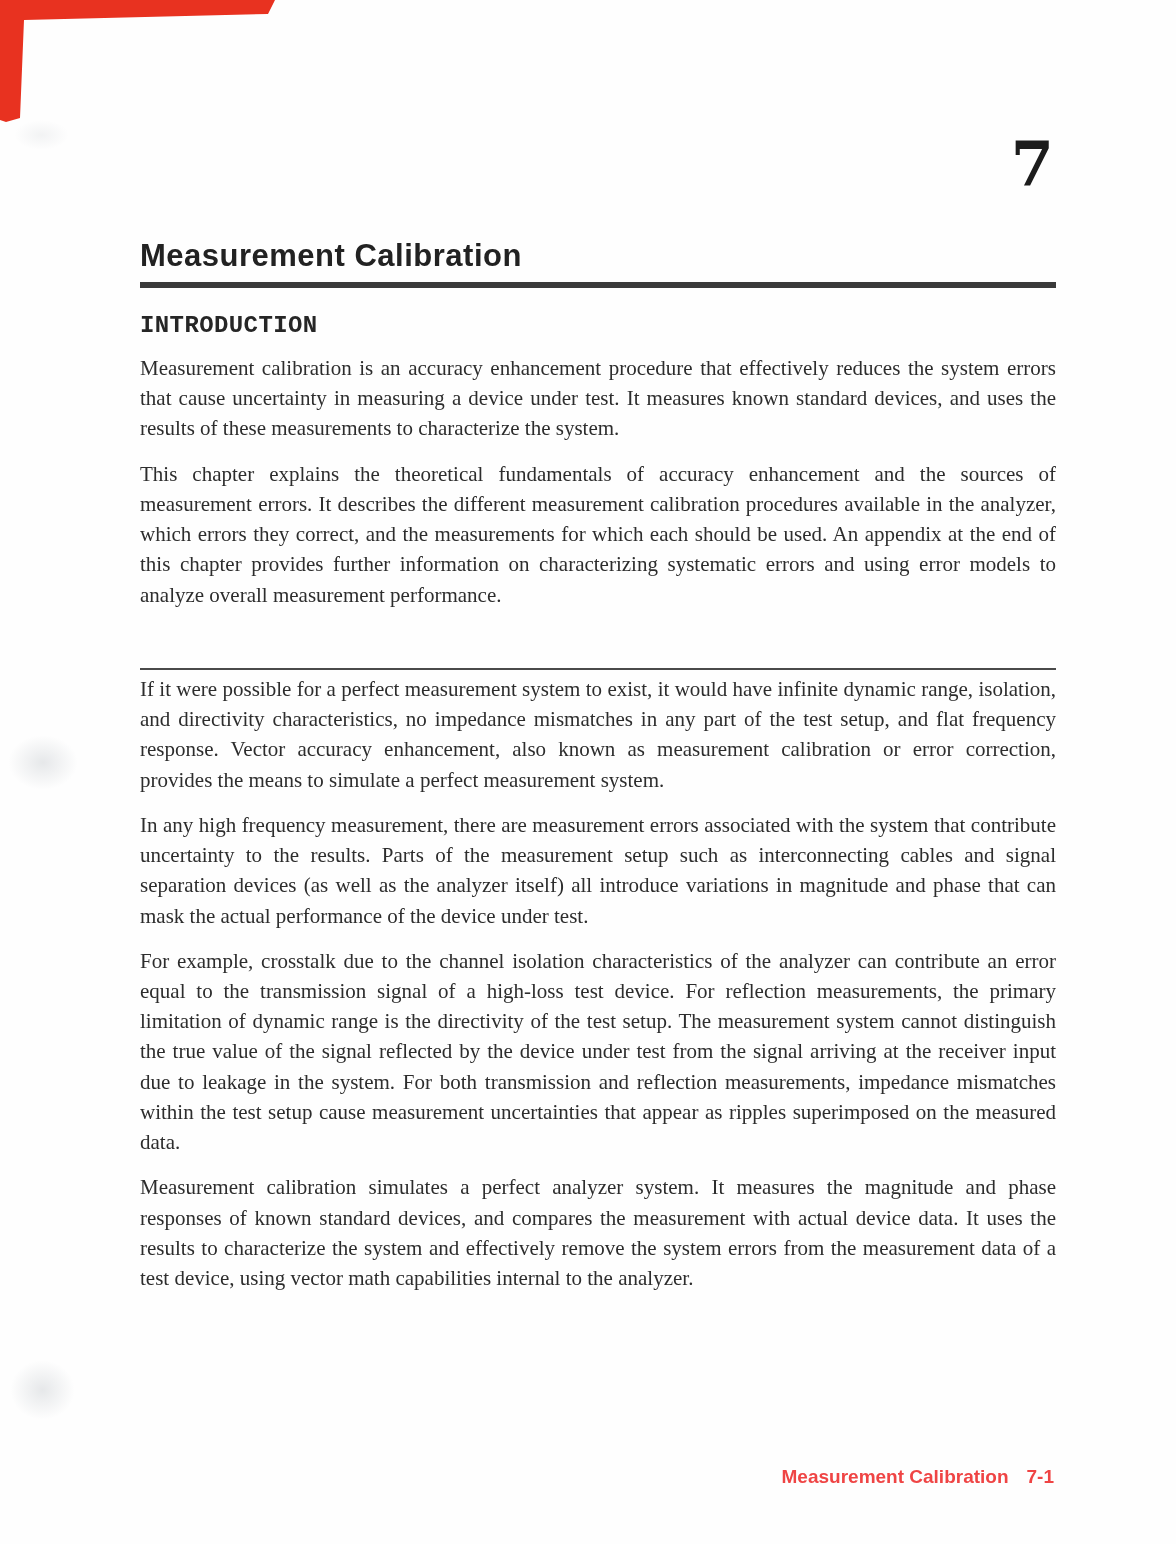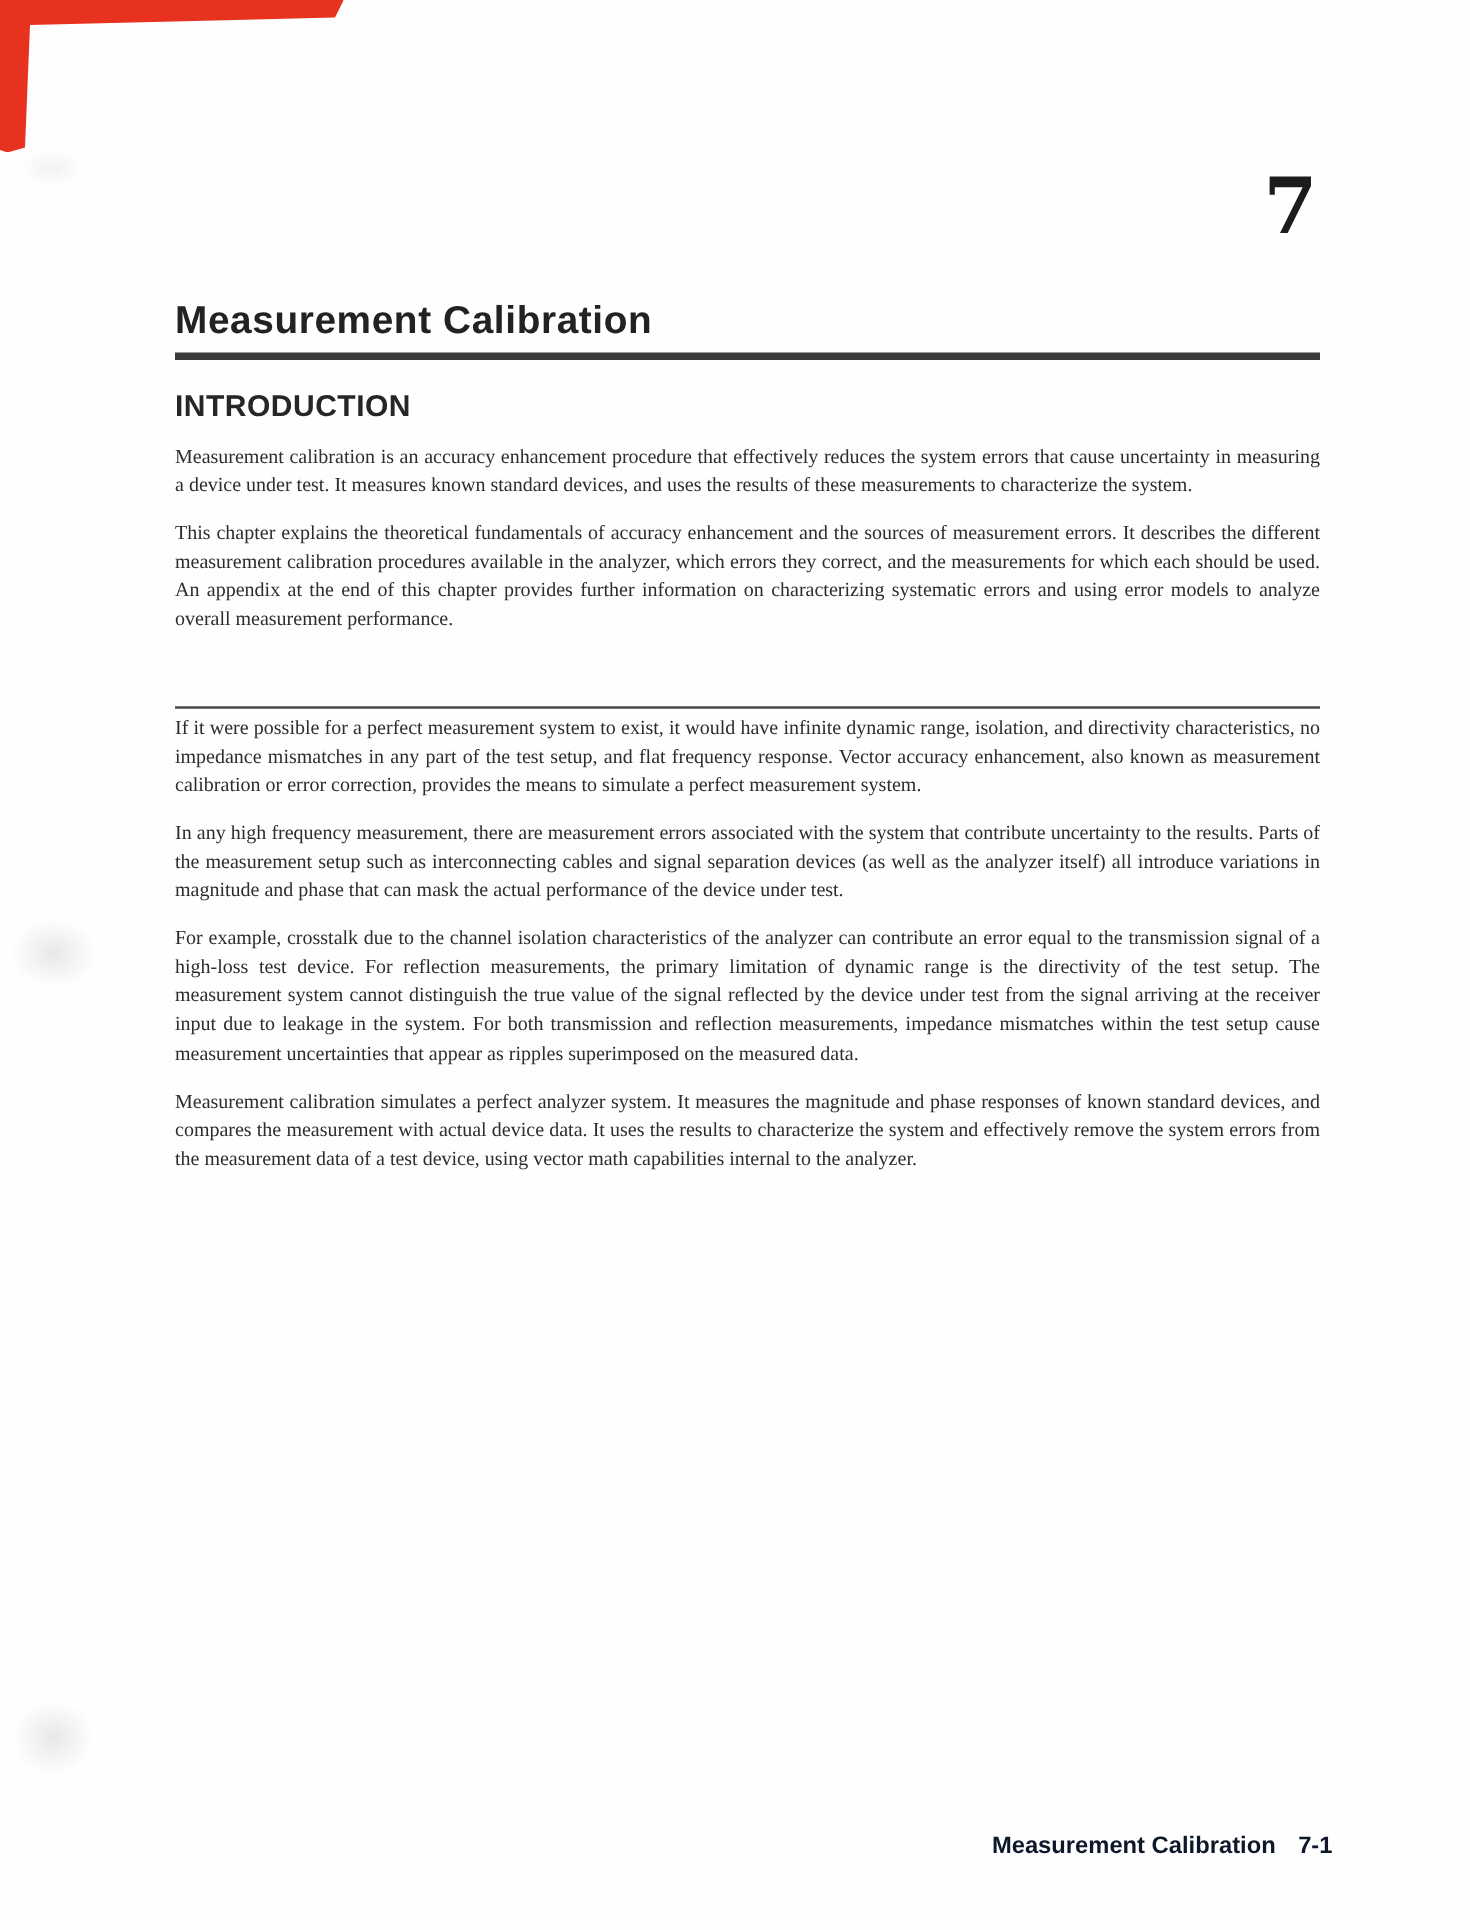--- a/index.html
+++ b/index.html
@@ -74,7 +74,7 @@
     border: none;
   }
   .section-heading {
-    font-family: Liberation Sans, sans-serif;
+    font-family: Liberation Mono, monospace;
     font-weight: bold;
     font-size: 24px;
     letter-spacing: 0.4px;

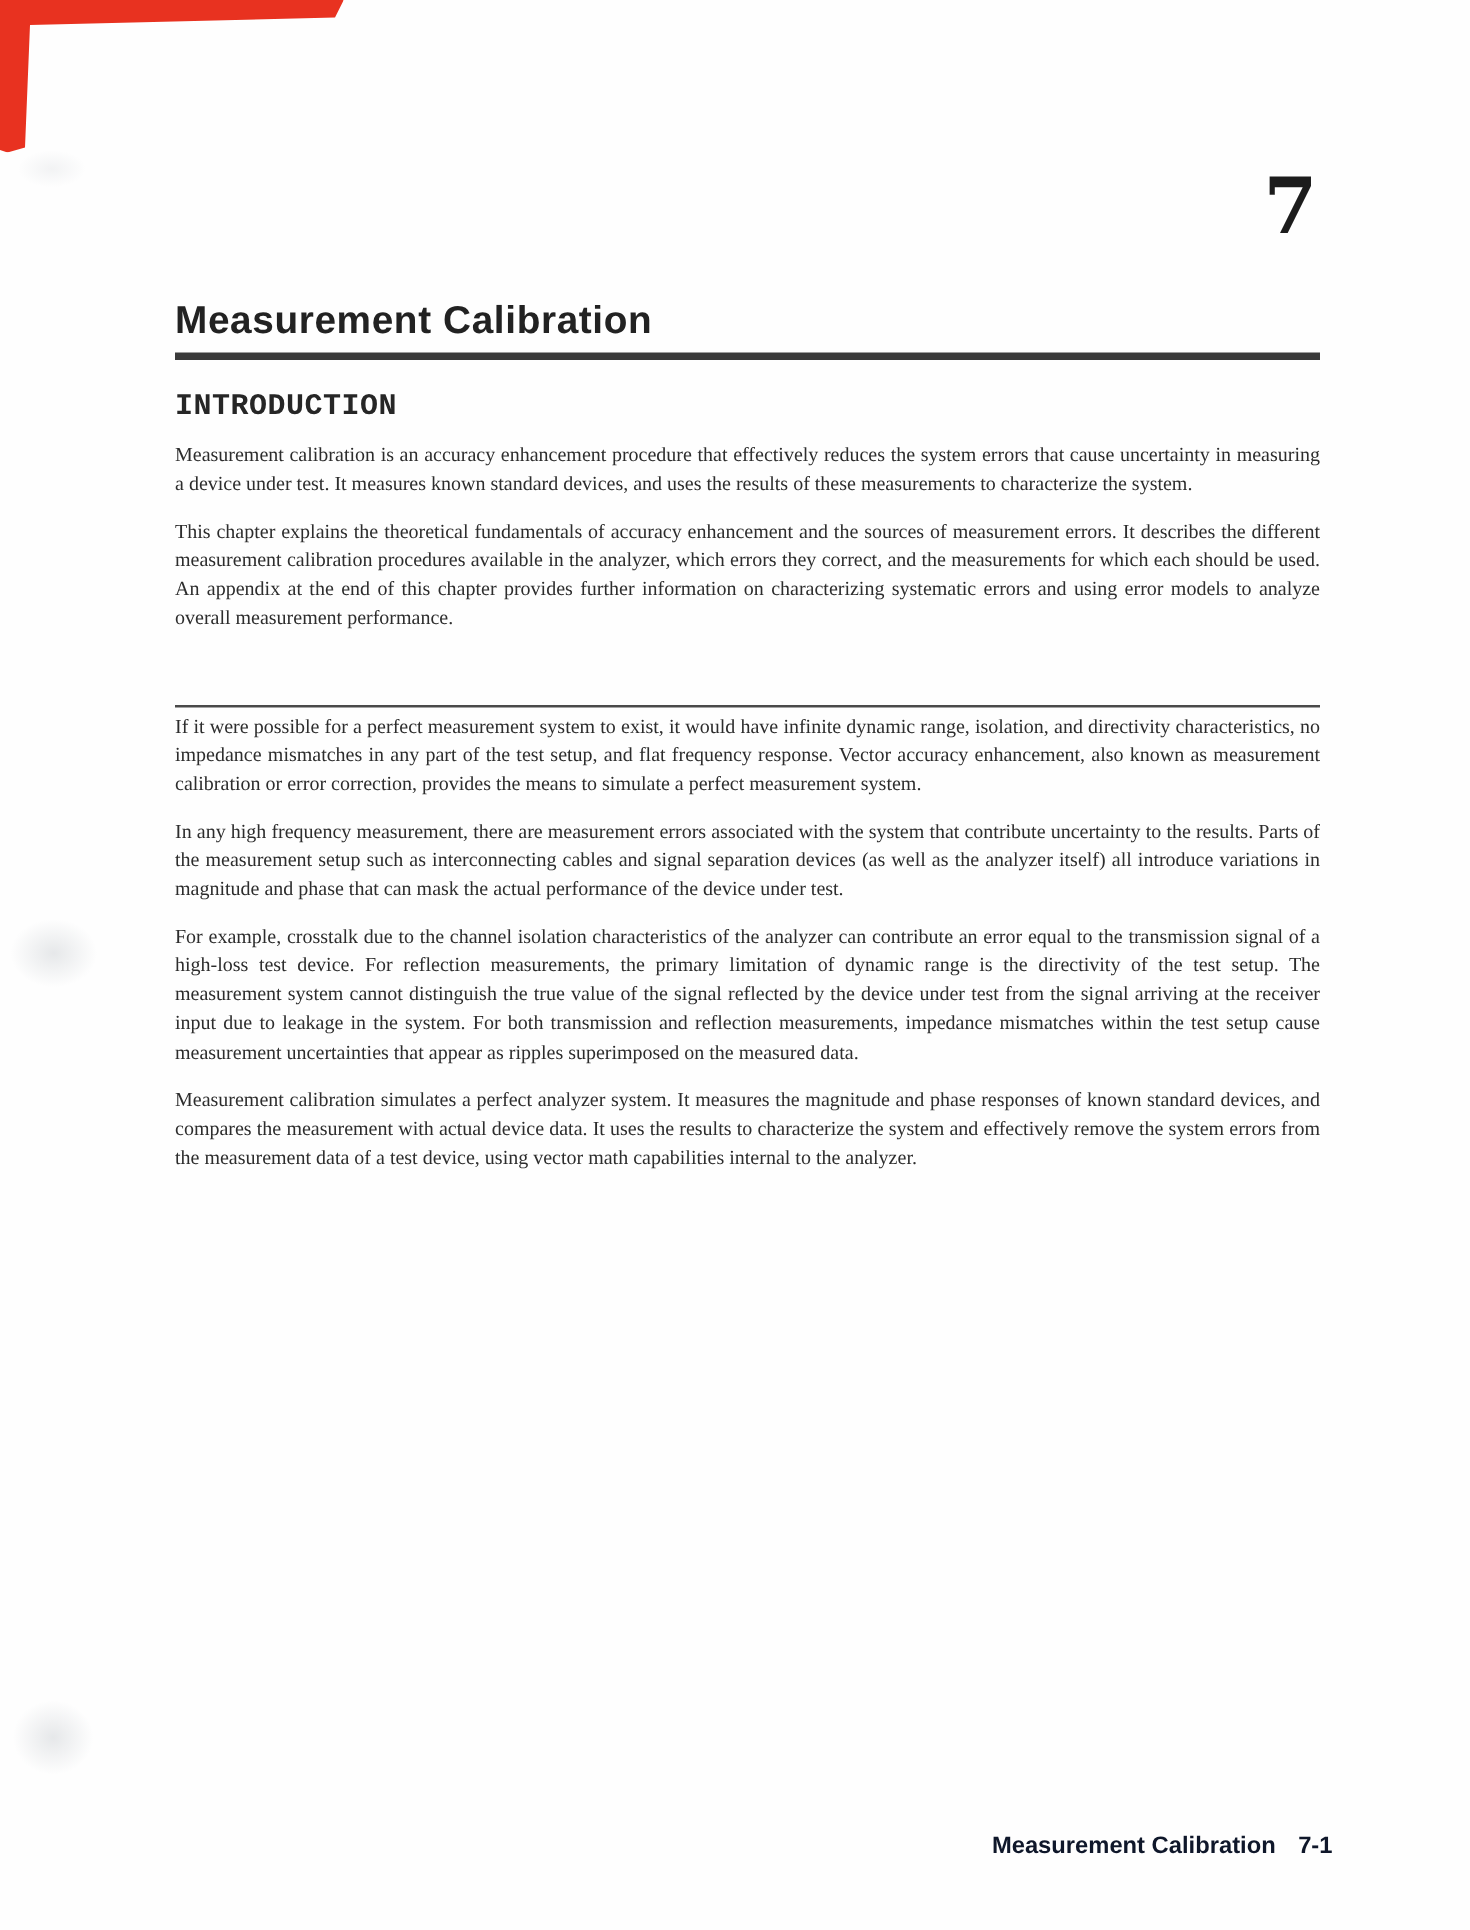--- a/index.html
+++ b/index.html
@@ -82,7 +82,7 @@
     margin: 0 0 14px 0;
   }
   .body-para {
-    font-size: 16px;
+    font-size: 21px;
     line-height: 1.44;
     text-align: justify;
     margin: 0 0 15px 0;

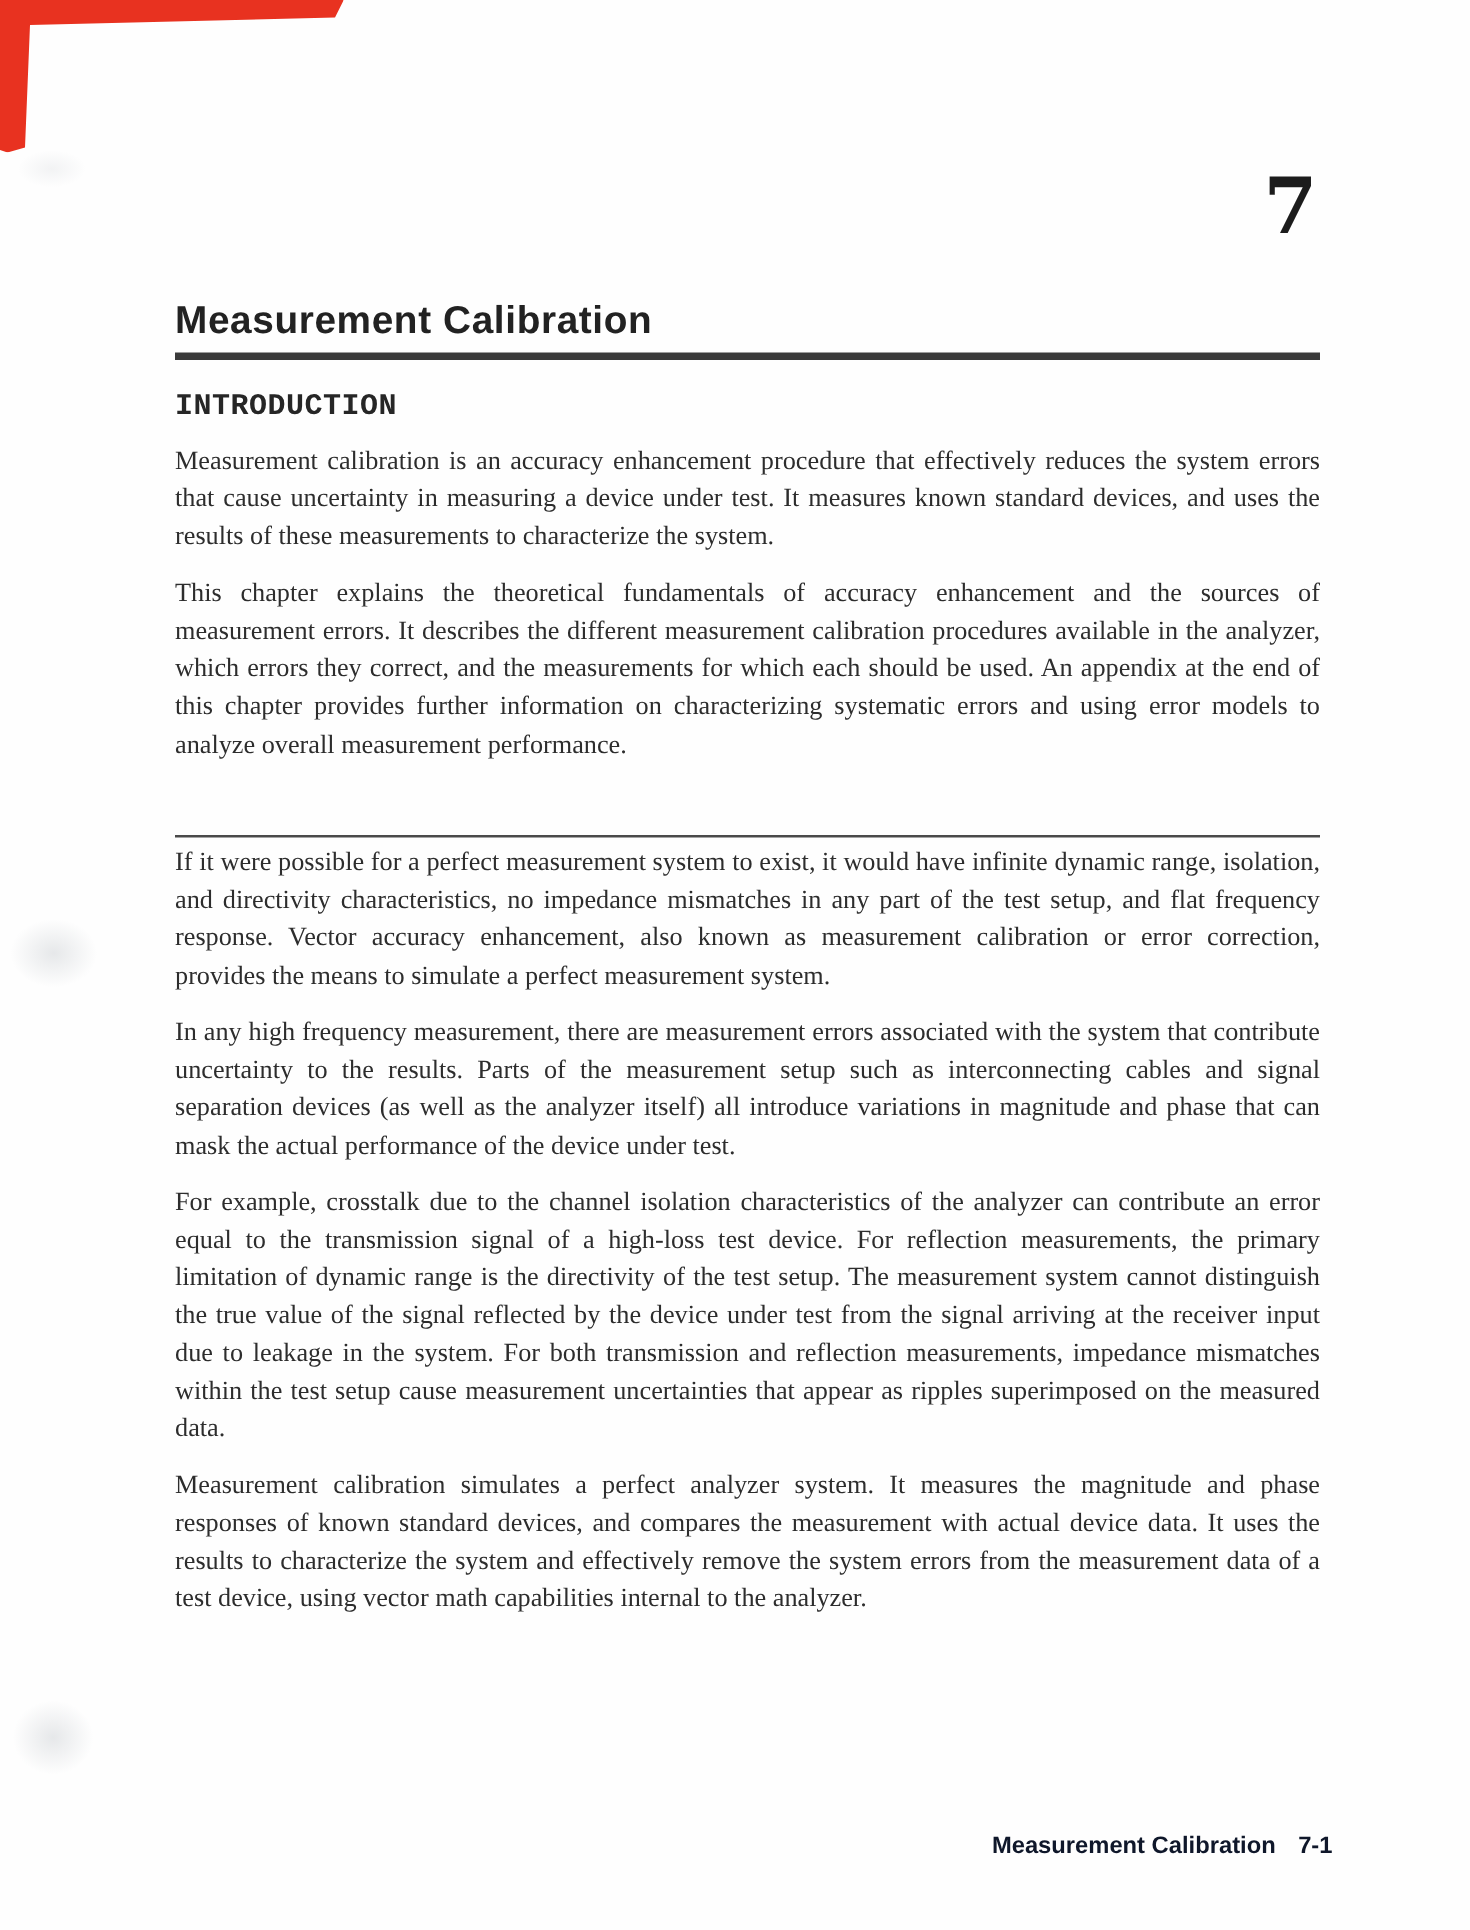--- a/index.html
+++ b/index.html
@@ -91,12 +91,12 @@
 
   .footer {
     position: absolute;
-    right: 110px;
+    right: 122px;
     top: 1466px;
     font-family: "Liberation Sans", sans-serif;
     font-weight: bold;
     font-size: 19px;
-    color: #0f172a;
+    color: #ef4444;
   }
   .footer .footer-page { margin-left: 18px; }
 </style>

